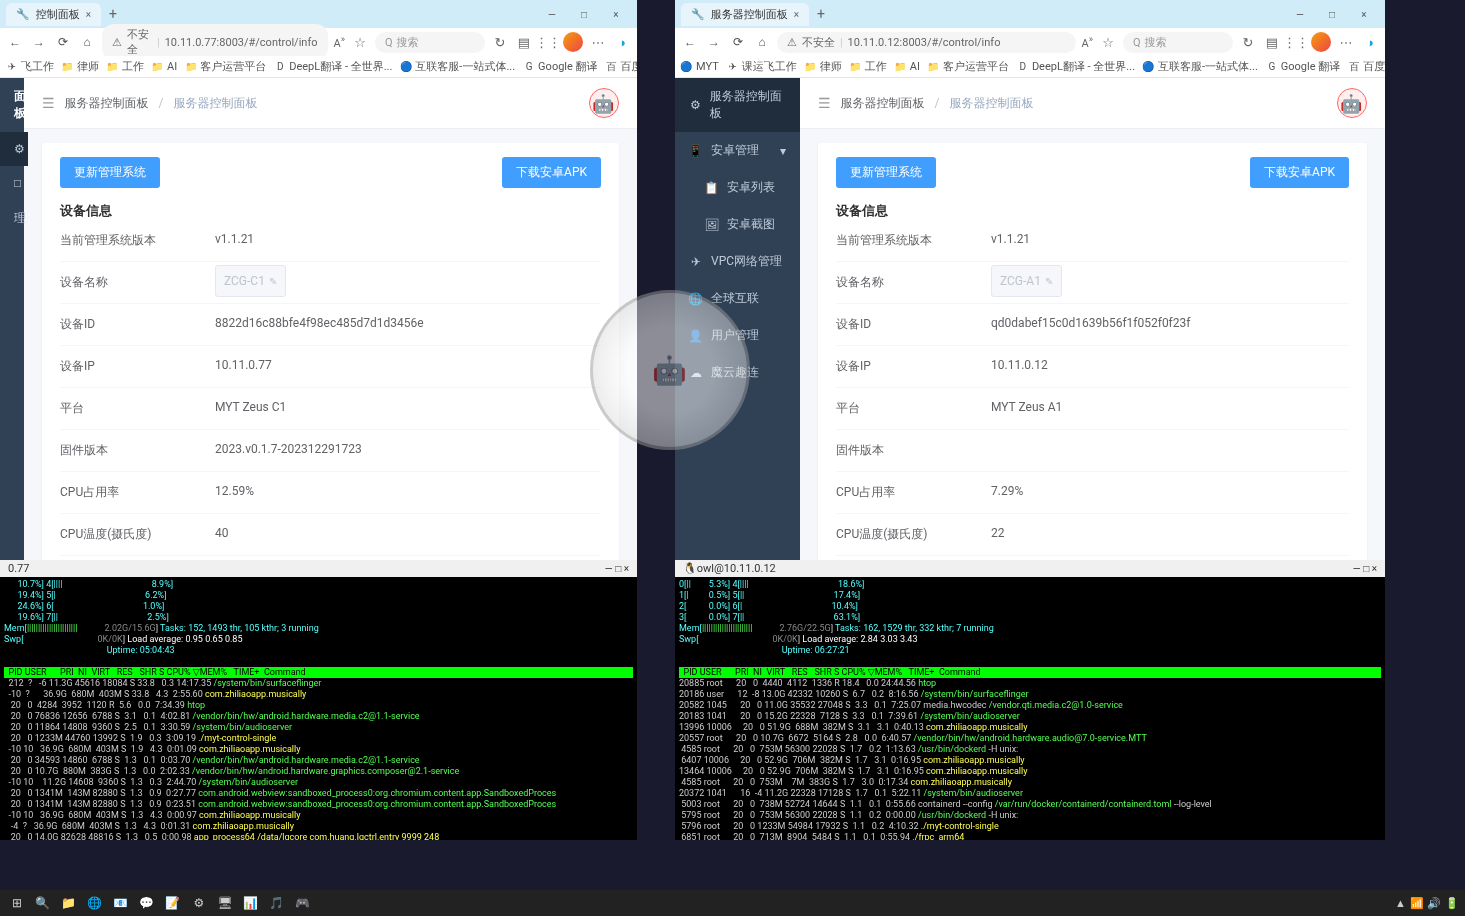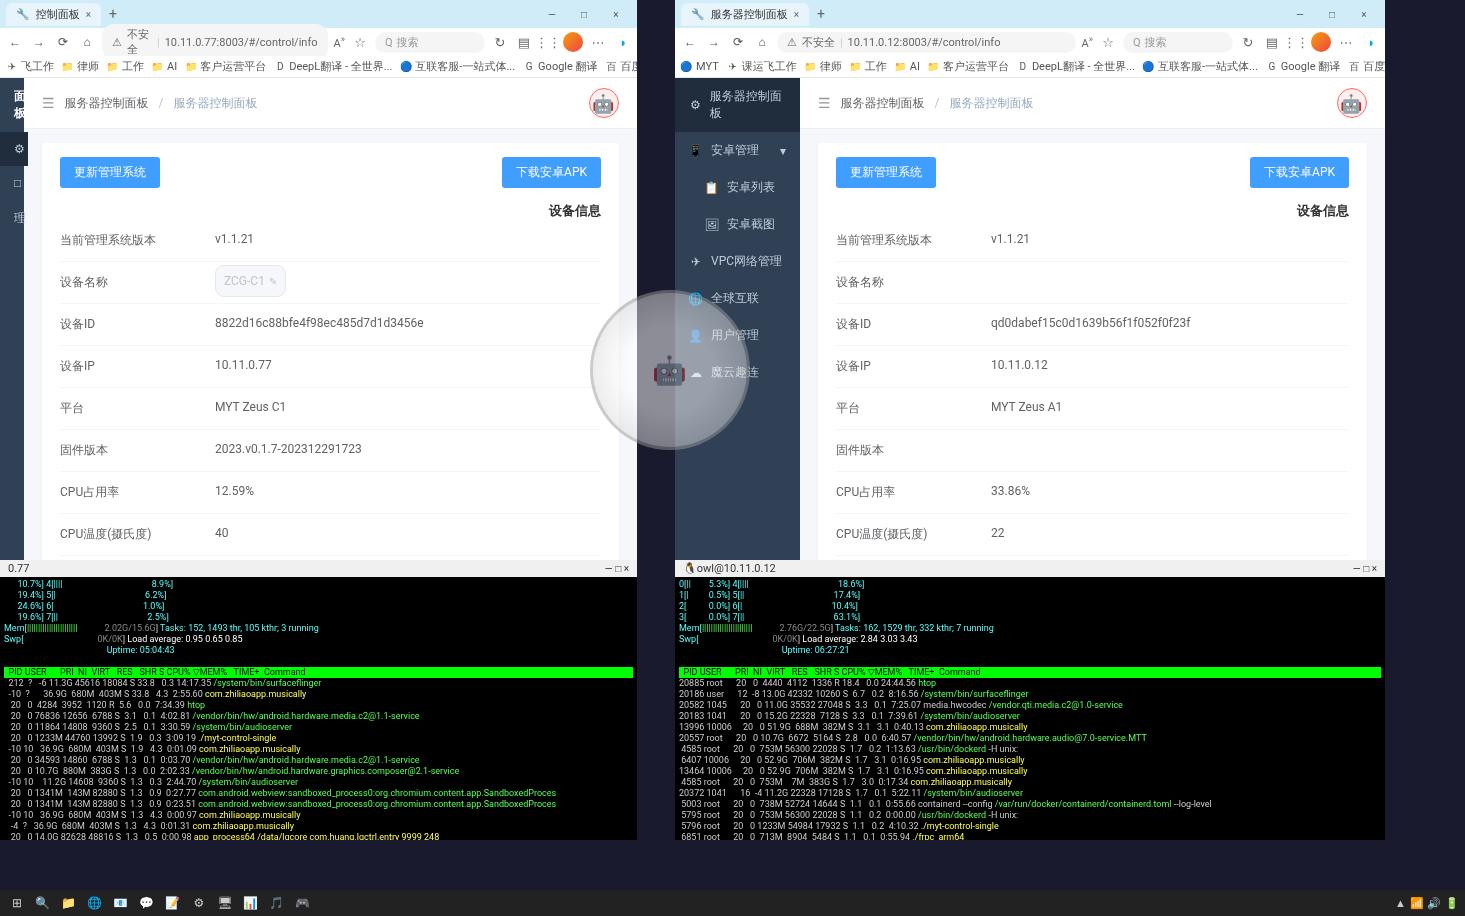--- a/index.html
+++ b/index.html
@@ -37,7 +37,7 @@
 .card-top { display:flex; gap:8px; align-items:center; }
 .btn-primary { background:#409eff; color:#fff; border:none; padding:7px 14px; border-radius:3px; font-size:12px; cursor:pointer; }
 .btn-right { margin-left:auto; }
-.section-title { margin-top:14px; font-size:13px; font-weight:bold; color:#303133;text-align:right; }
+.section-title { margin-top:14px; font-size:13px; font-weight:bold; color:#303133; }
 .info-row { display:flex; padding:12px 0; border-bottom:1px solid #f5f5f5; font-size:12px;justify-content:space-between; }
 .info-label { width:155px; color:#606266; }
 .info-value { color:#606266; flex:1; }

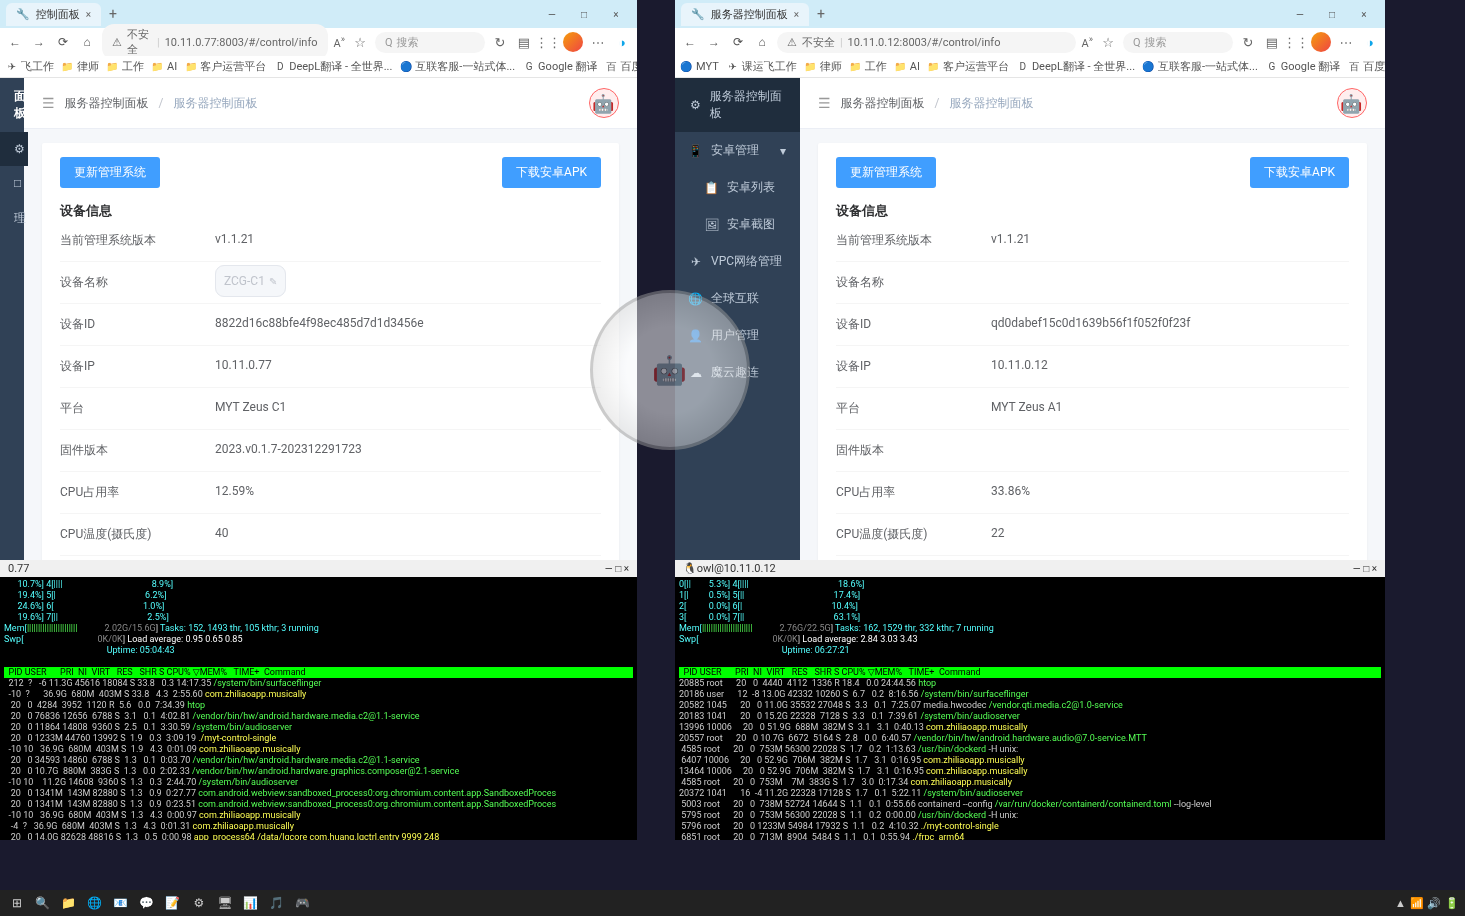--- a/index.html
+++ b/index.html
@@ -41,7 +41,7 @@
 .info-row { display:flex; padding:12px 0; border-bottom:1px solid #f5f5f5; font-size:12px;justify-content:space-between; }
 .info-label { width:155px; color:#606266; }
 .info-value { color:#606266; flex:1; }
-.info-input { background:#f5f7fa; border:1px solid #e4e7ed; border-radius:9px; padding:8px 8px; font-size:12px; color:#c0c4cc; width:130px; }
+.info-input { background:#f5f7fa; border:1px solid #e4e7ed; border-radius:3px; padding:8px 8px; font-size:12px; color:#c0c4cc; width:130px; }
 .pencil { color:#c0c4cc; font-size:10px; margin-left:4px; }
 
 .terminal { position:absolute; background:#000; font-family:"Consolas","Monaco",monospace; font-size:9px; line-height:11px; color:#ccc; overflow:hidden; }

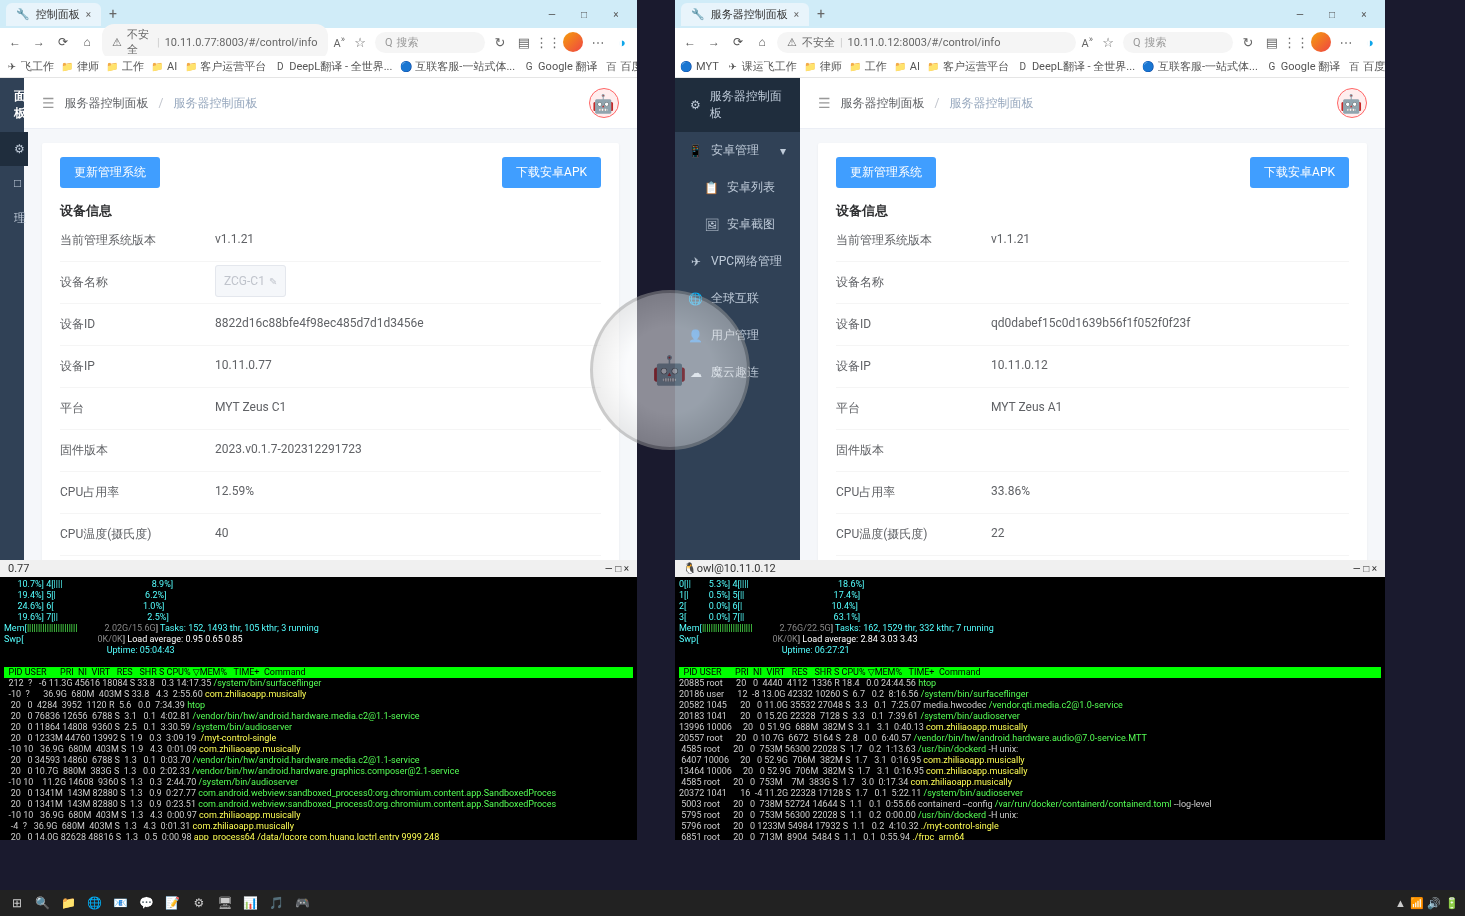--- a/index.html
+++ b/index.html
@@ -359,6 +359,7 @@
             </div>
             <div class="info-row">
               <div class="info-label">设备名称</div>
+              <div class="info-value"><span class="info-input">ZCG-A1<span class="pencil">✎</span></span></div>
             </div>
             <div class="info-row">
               <div class="info-label">设备ID</div>

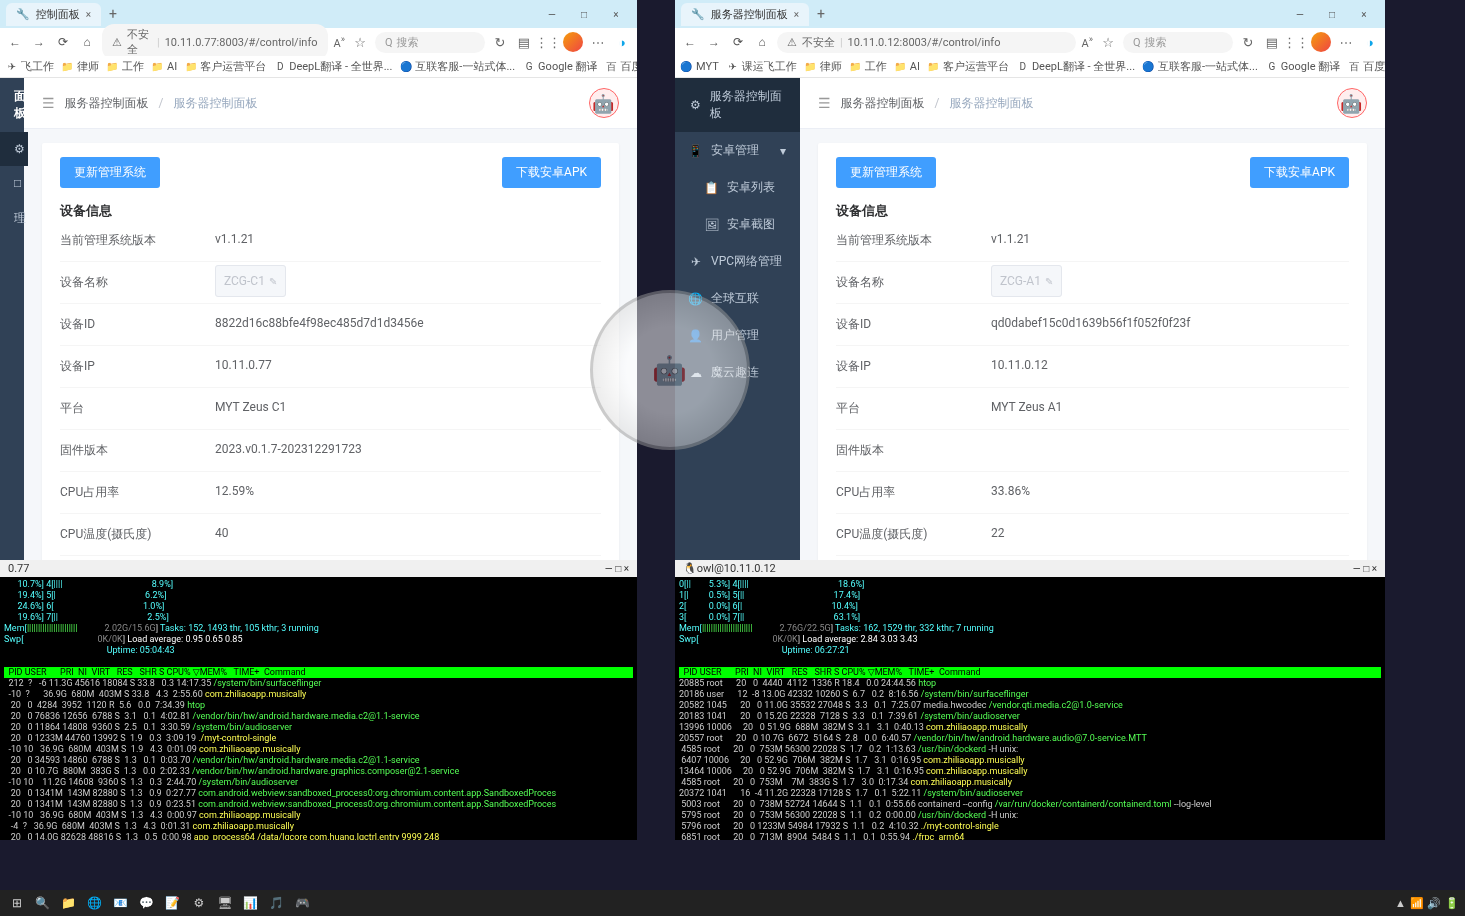--- a/index.html
+++ b/index.html
@@ -378,7 +378,7 @@
             </div>
             <div class="info-row">
               <div class="info-label">CPU占用率</div>
-              <div class="info-value">33.86%</div>
+              <div class="info-value">7.29%</div>
             </div>
             <div class="info-row">
               <div class="info-label">CPU温度(摄氏度)</div>

